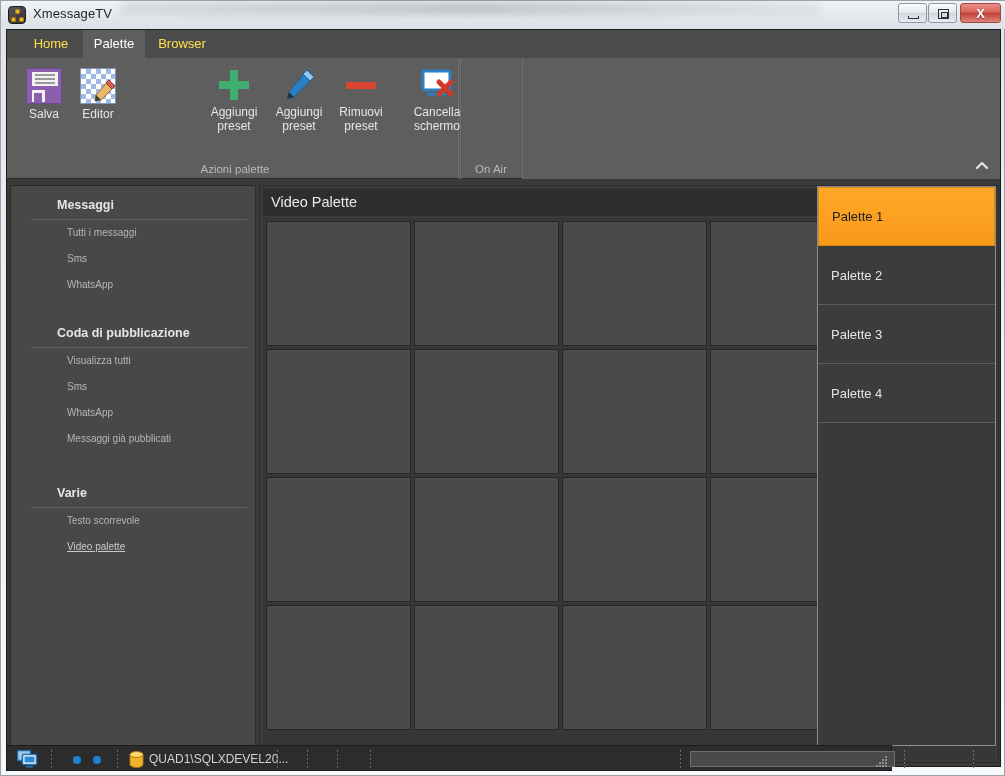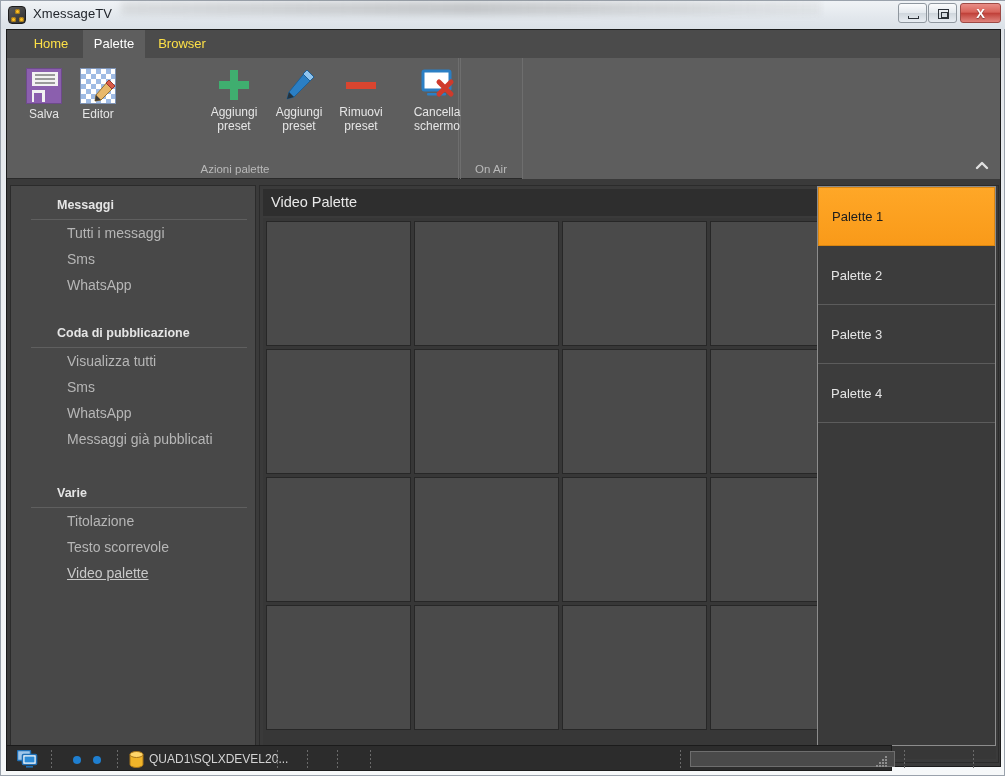--- a/index.html
+++ b/index.html
@@ -232,7 +232,7 @@
   }
   .nav-rule { height: 1px; background: #5f5f5f; margin: 0 10px 0 20px; }
   .nav-item {
-    font-size: 14px; color: #b6b6b6;
+    font-size: 10px; color: #b6b6b6;
     padding: 5px 0 5px 56px;
     cursor: default; line-height: 16px;
   }

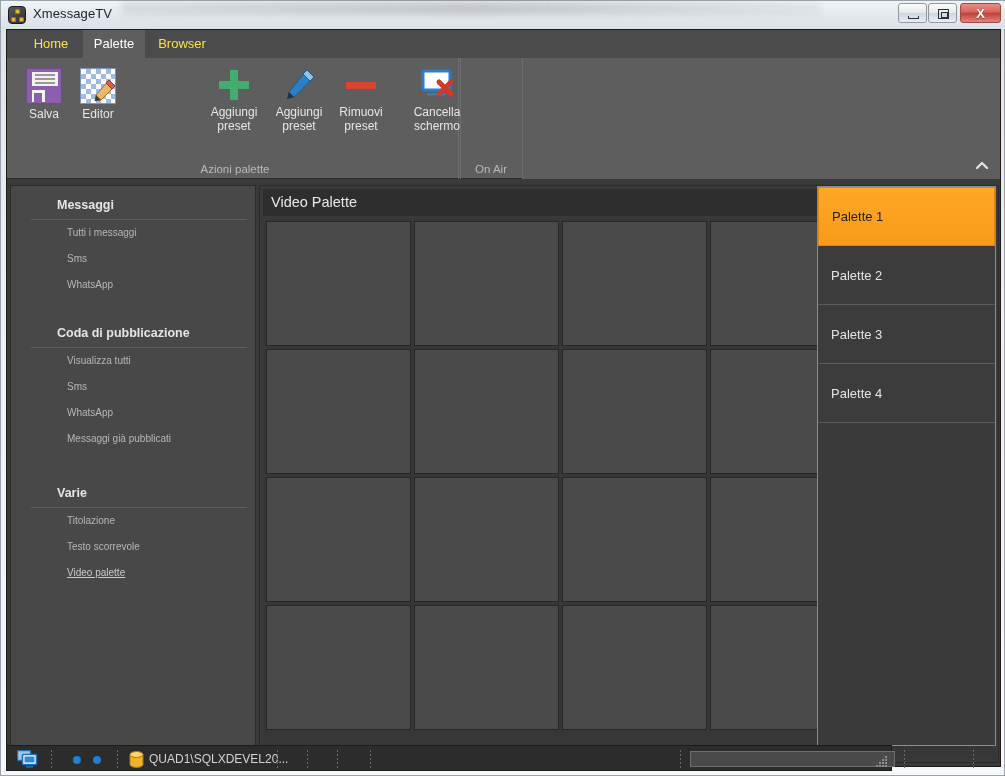--- a/index.html
+++ b/index.html
@@ -484,9 +484,6 @@
         <div class="nav-section" id="sec-varie">
           <div class="nav-head">Varie</div>
           <div class="nav-rule"></div>
-          <div class="nav-item">
-            <span>Titolazione</span>
-          </div>
           <div class="nav-item">
             <span>Testo scorrevole</span>
           </div>

